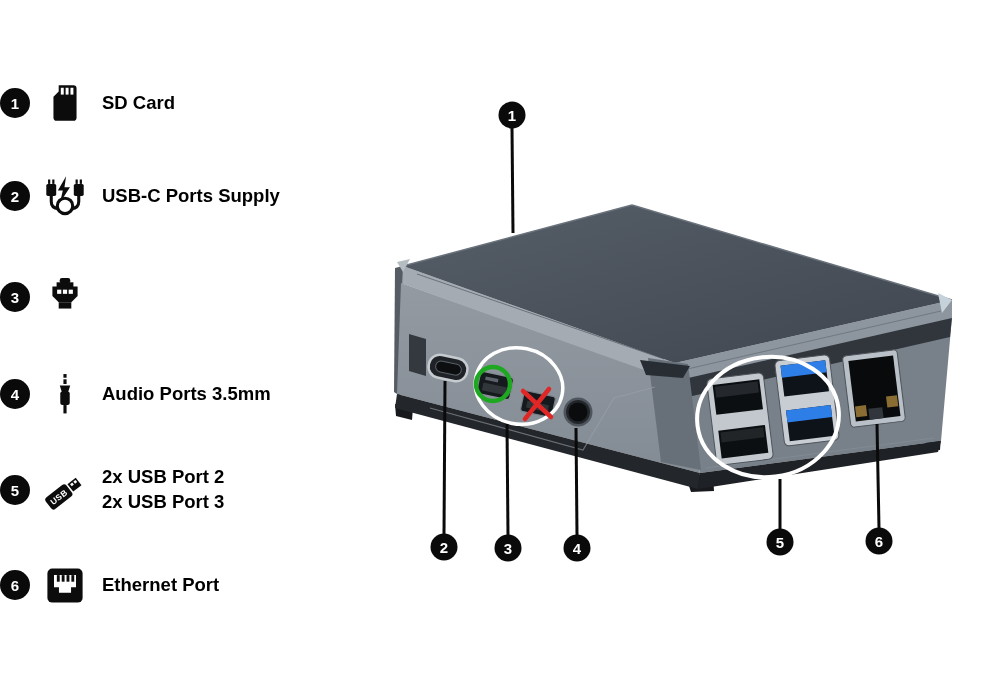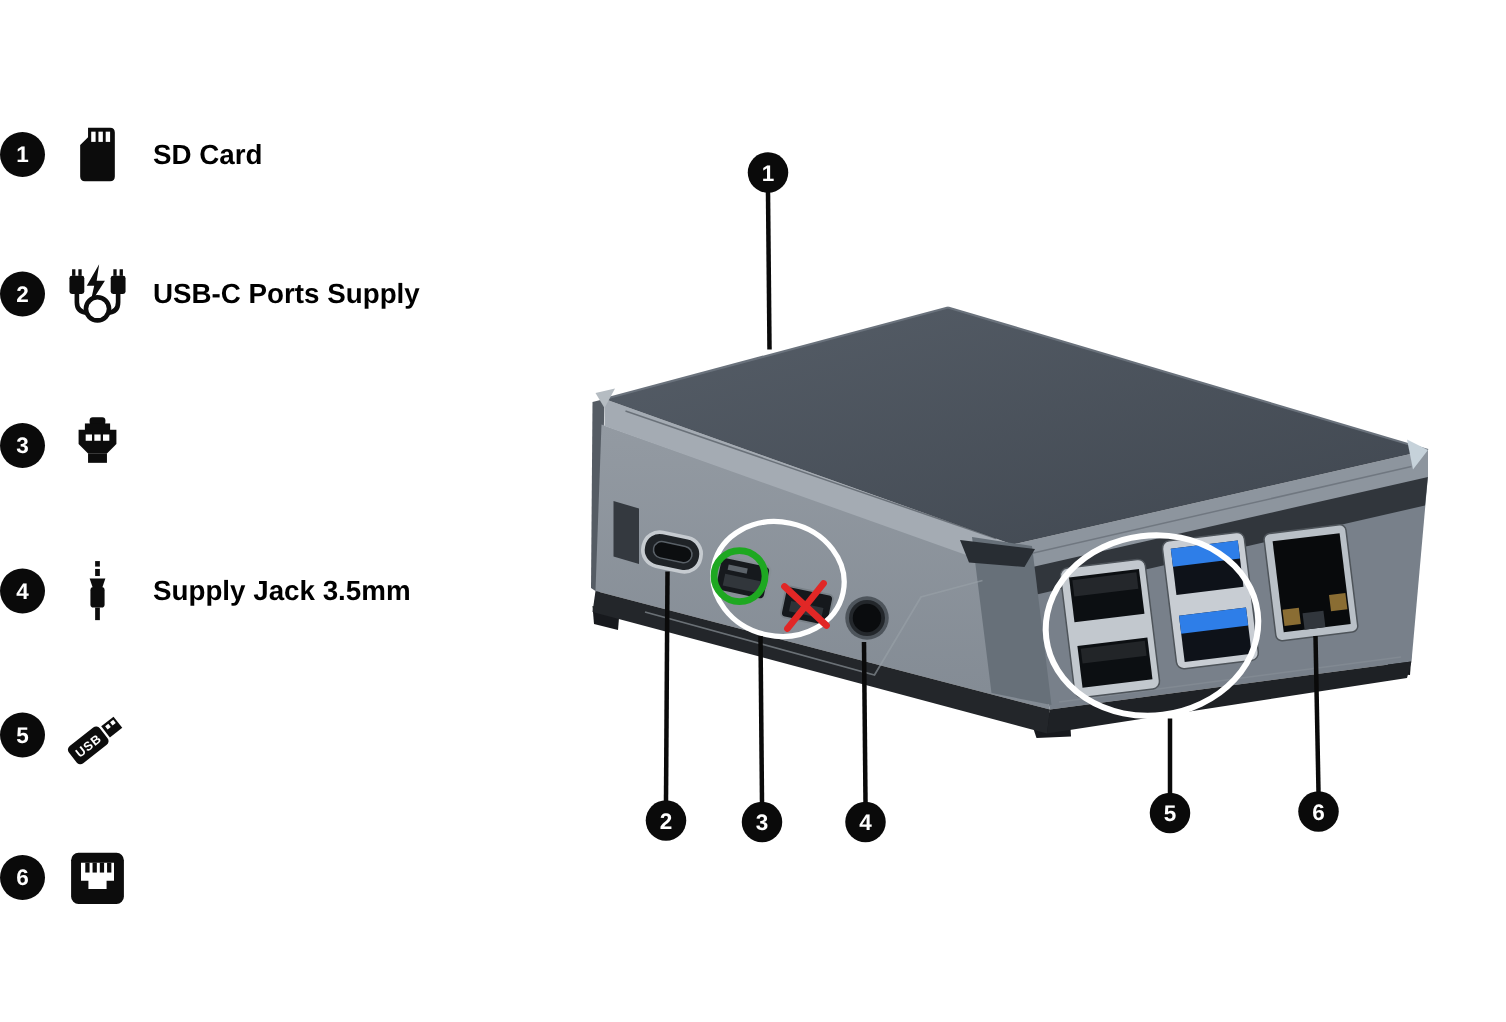--- a/index.html
+++ b/index.html
@@ -97,7 +97,7 @@
         </svg>
       </div>
       <div class="llabel">
-          <span>Supply Jack 3.5mm</span>
+          <span>Audio Ports 3.5mm</span>
         </div>
     </div>
 

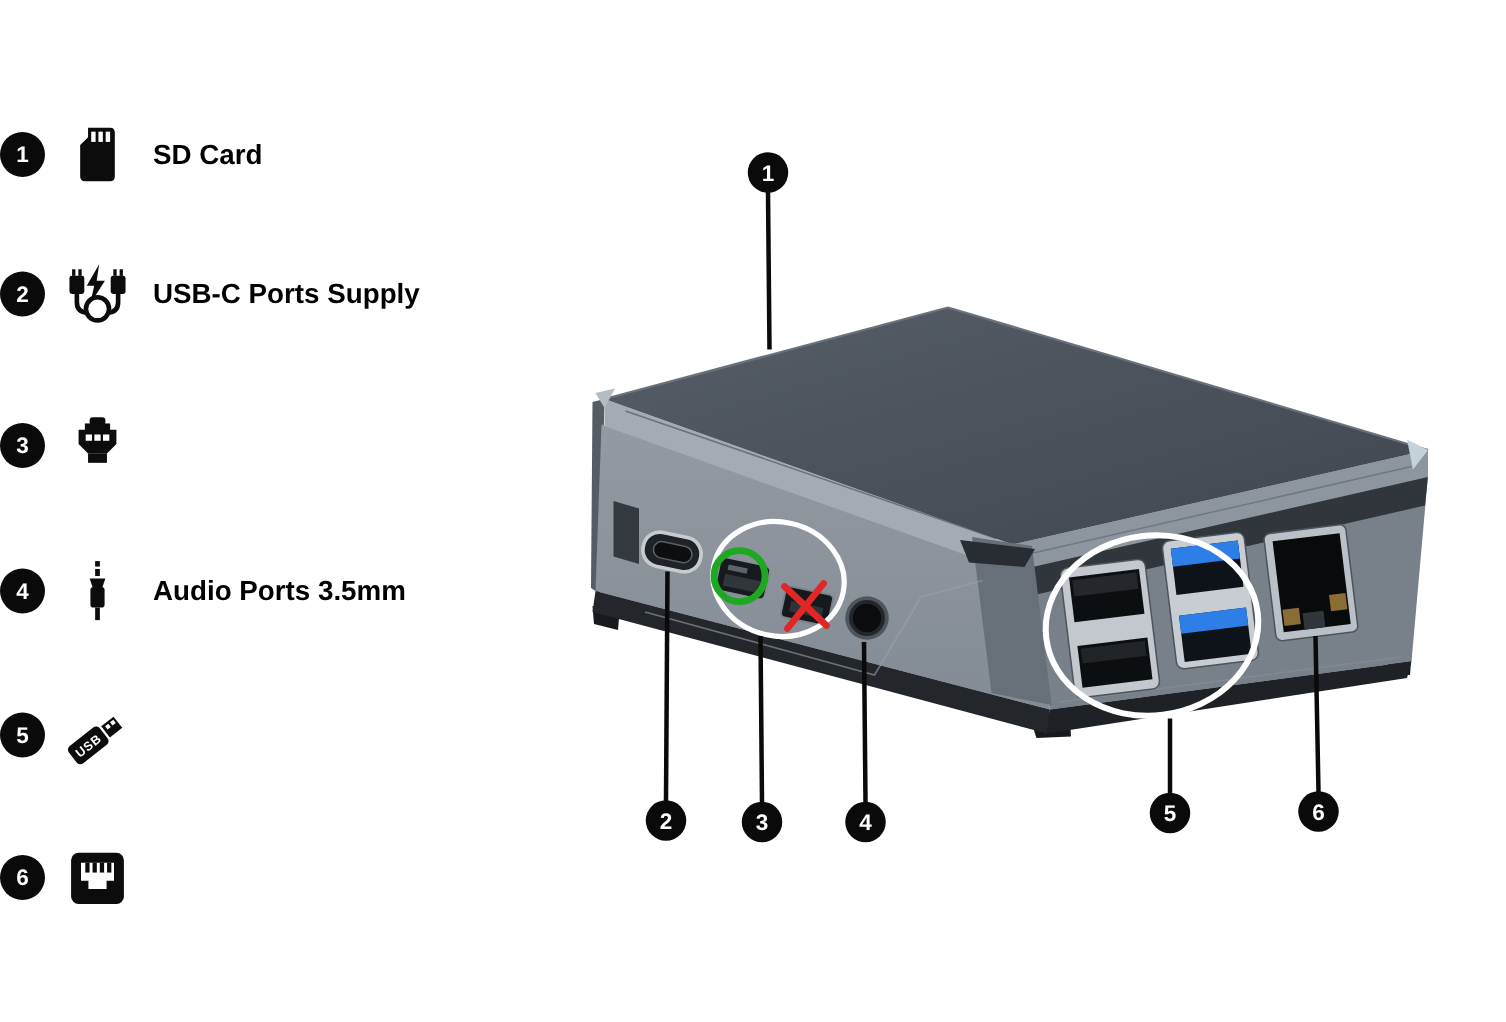--- a/index.html
+++ b/index.html
@@ -116,6 +116,10 @@
           </g>
         </svg>
       </div>
+      <div class="llabel">
+        <span>2x USB Port 2</span>
+        <span>2x USB Port 3</span>
+      </div>
     </div>
 
     <div class="lrow" style="top:555px">

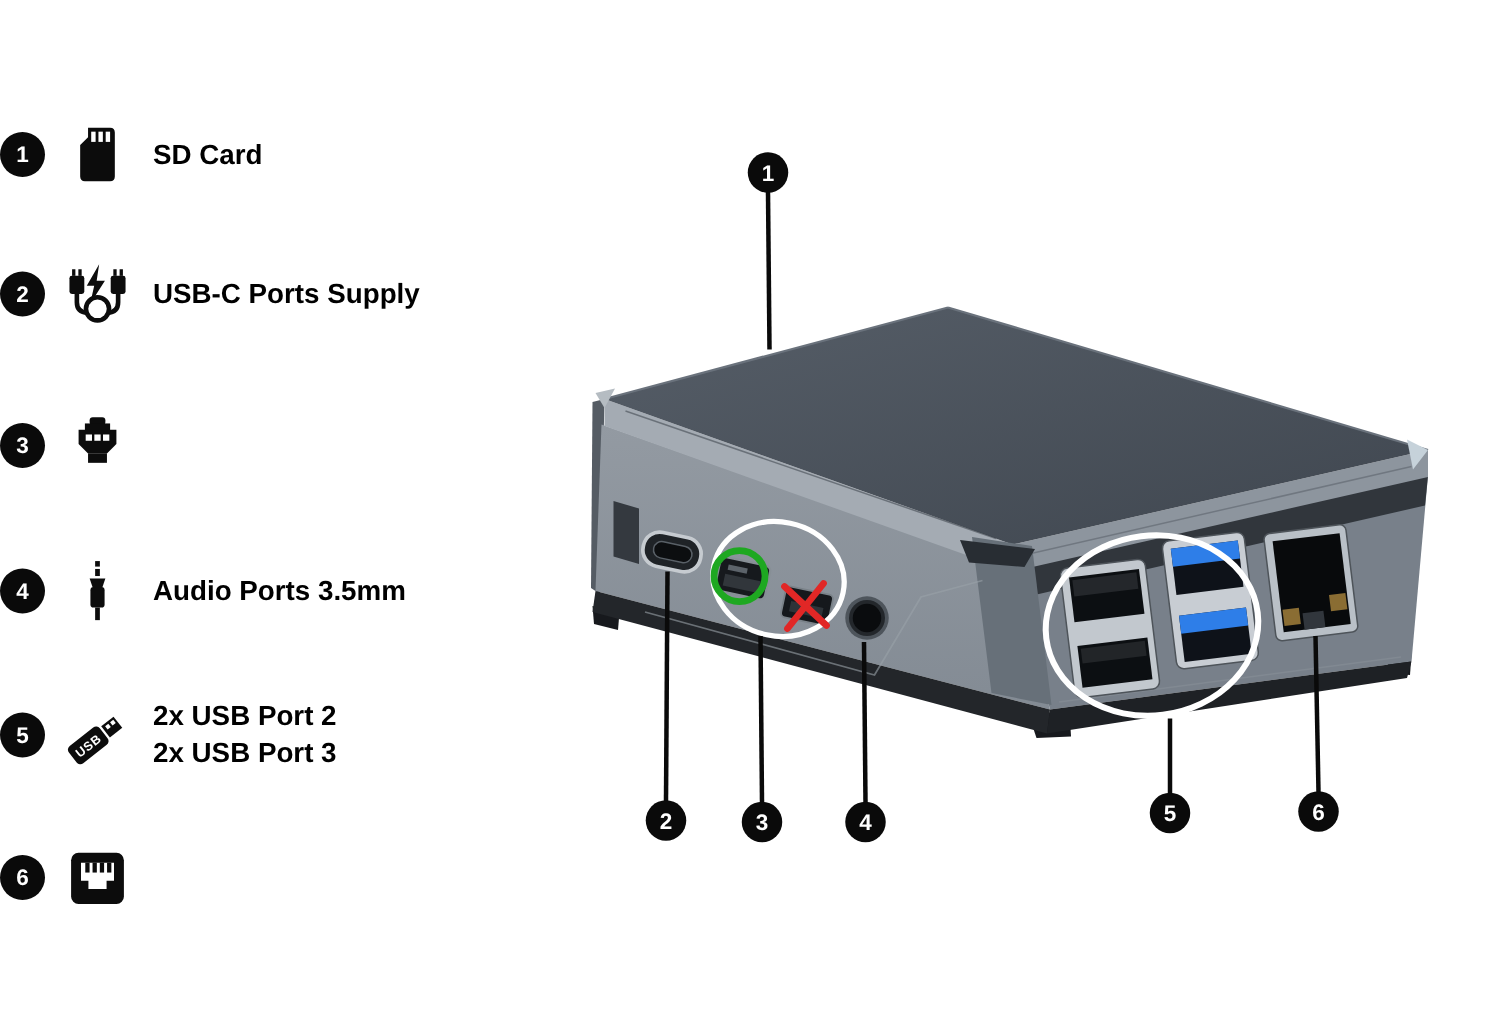--- a/index.html
+++ b/index.html
@@ -136,6 +136,9 @@
           <rect x="25.8" y="11" width="2.6" height="6" fill="#0c0c0c"></rect>
         </svg>
       </div>
+      <div class="llabel">
+          <span>Ethernet Port</span>
+        </div>
     </div>
   </div>
 

